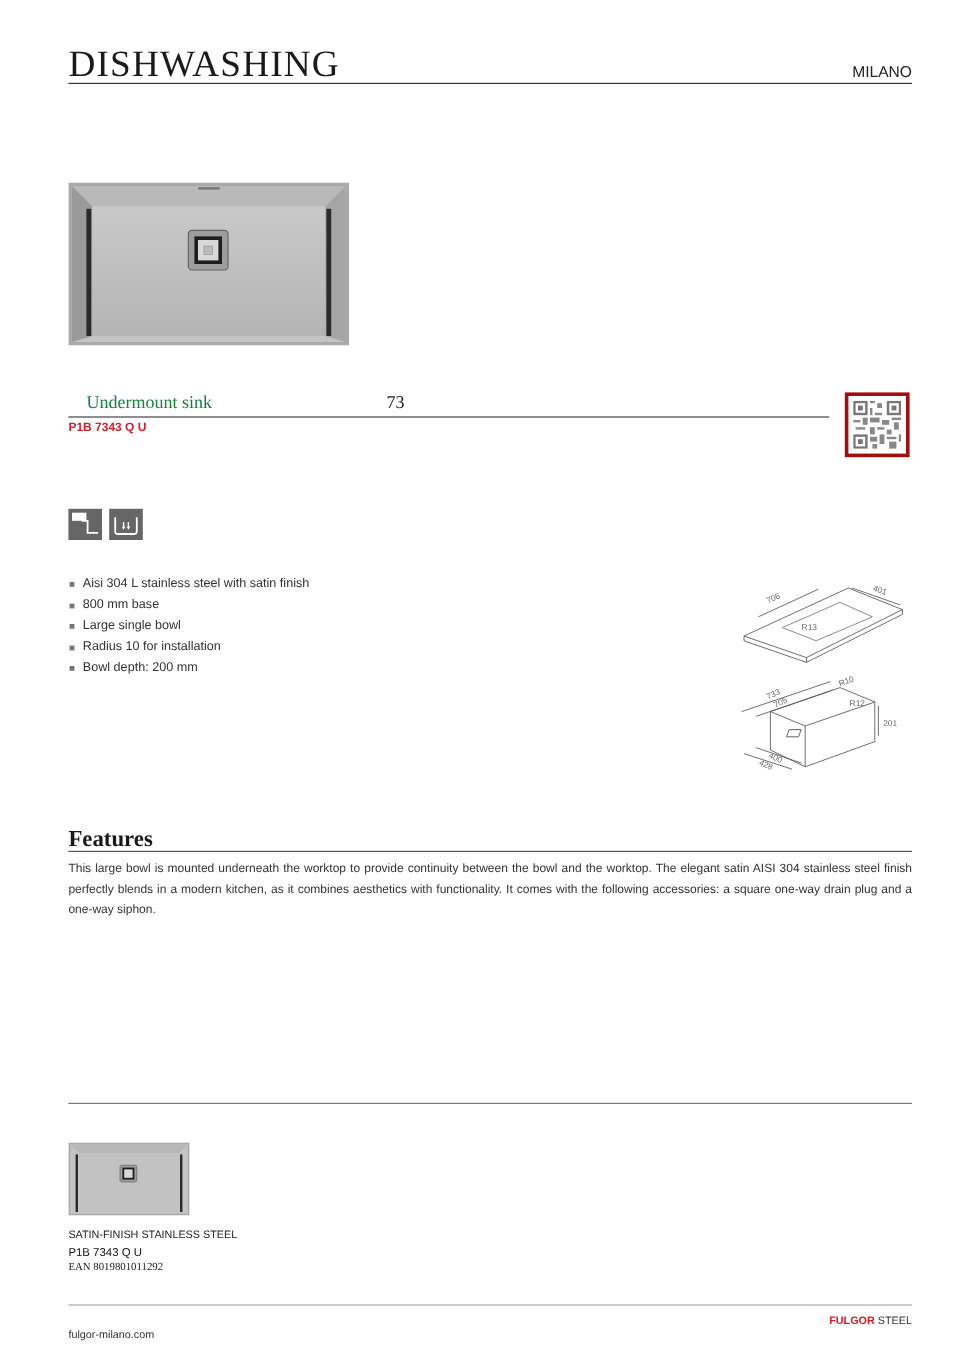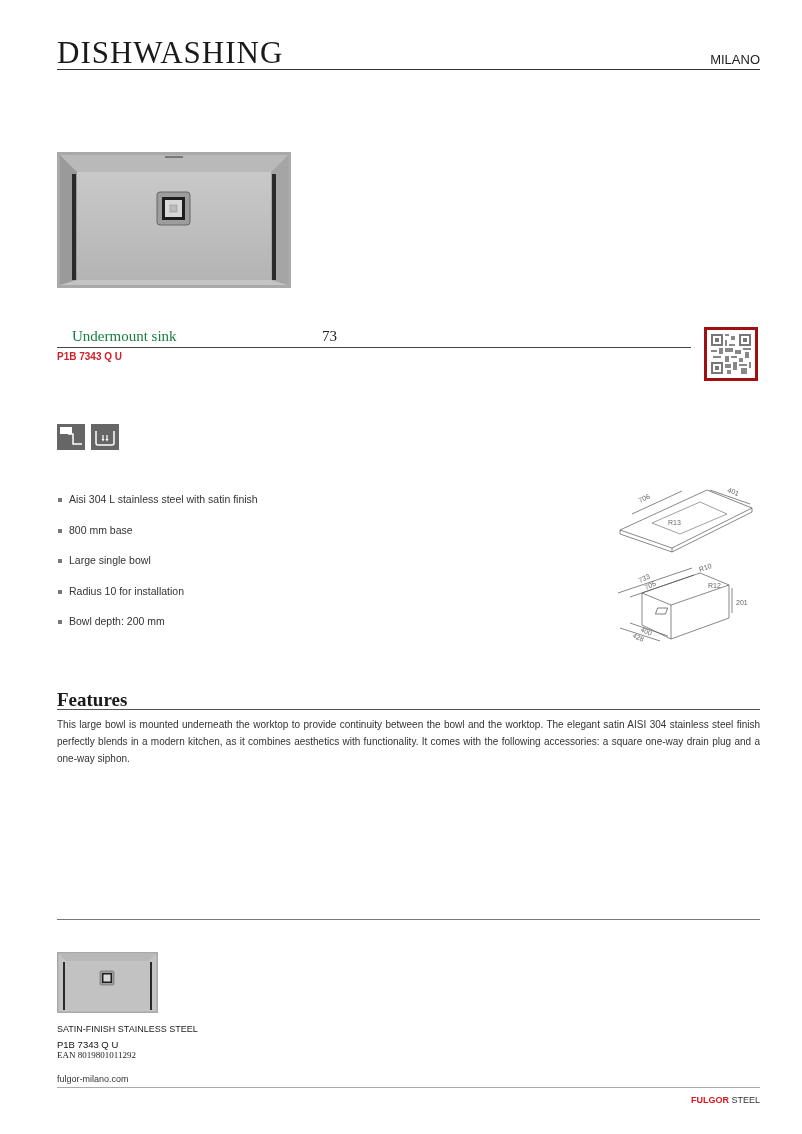--- a/index.html
+++ b/index.html
@@ -31,7 +31,7 @@
 
   .bullets { left: 57px; top: 478px; margin: 0; padding: 0; list-style: none; }
   .bullets li { font-size: 10.5px; color: #333; height: 17.5px; line-height: 17.5px;
-        position: relative; padding-left: 12px; margin-top: 13px; }
+        position: relative; padding-left: 12px; }
   .bullets li::before { content: ""; position: absolute; left: 1px; top: 7px;
         width: 4px; height: 4px; background: #777; }
 

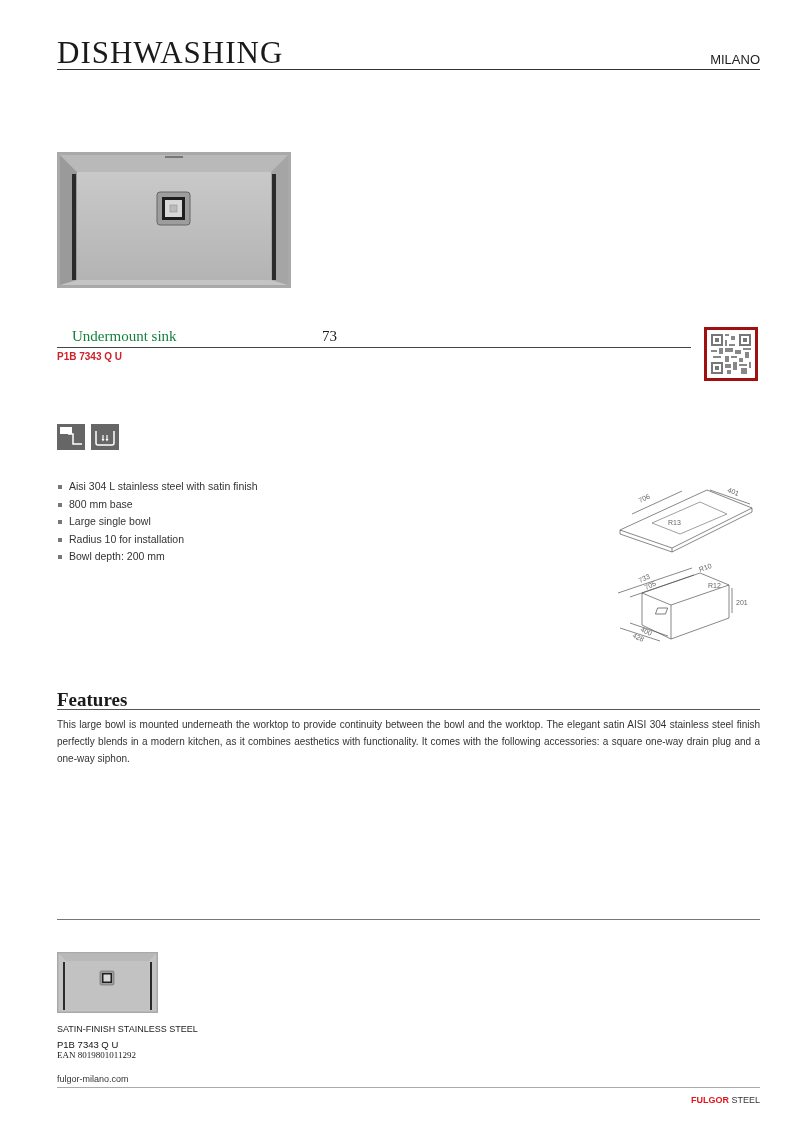--- a/index.html
+++ b/index.html
@@ -51,7 +51,7 @@
   .finish-ean { left: 57px; top: 1050px; font-size: 9px; color: #222; font-family: Liberation Serif, serif; }
 
   .footer-rule { left: 57px; top: 1087px; width: 703px; height: 1px; background: #aaa; }
-  .footer-site { left: 57px; top: 1074px; font-size: 9px; color: #333; }
+  .footer-site { left: 57px; top: 1107px; font-size: 9px; color: #333; }
   .footer-brand { right: 42px; top: 1095px; font-size: 9px; color: #333; }
   .footer-brand .red { color: #e2161c; font-weight: bold; }
 </style>

